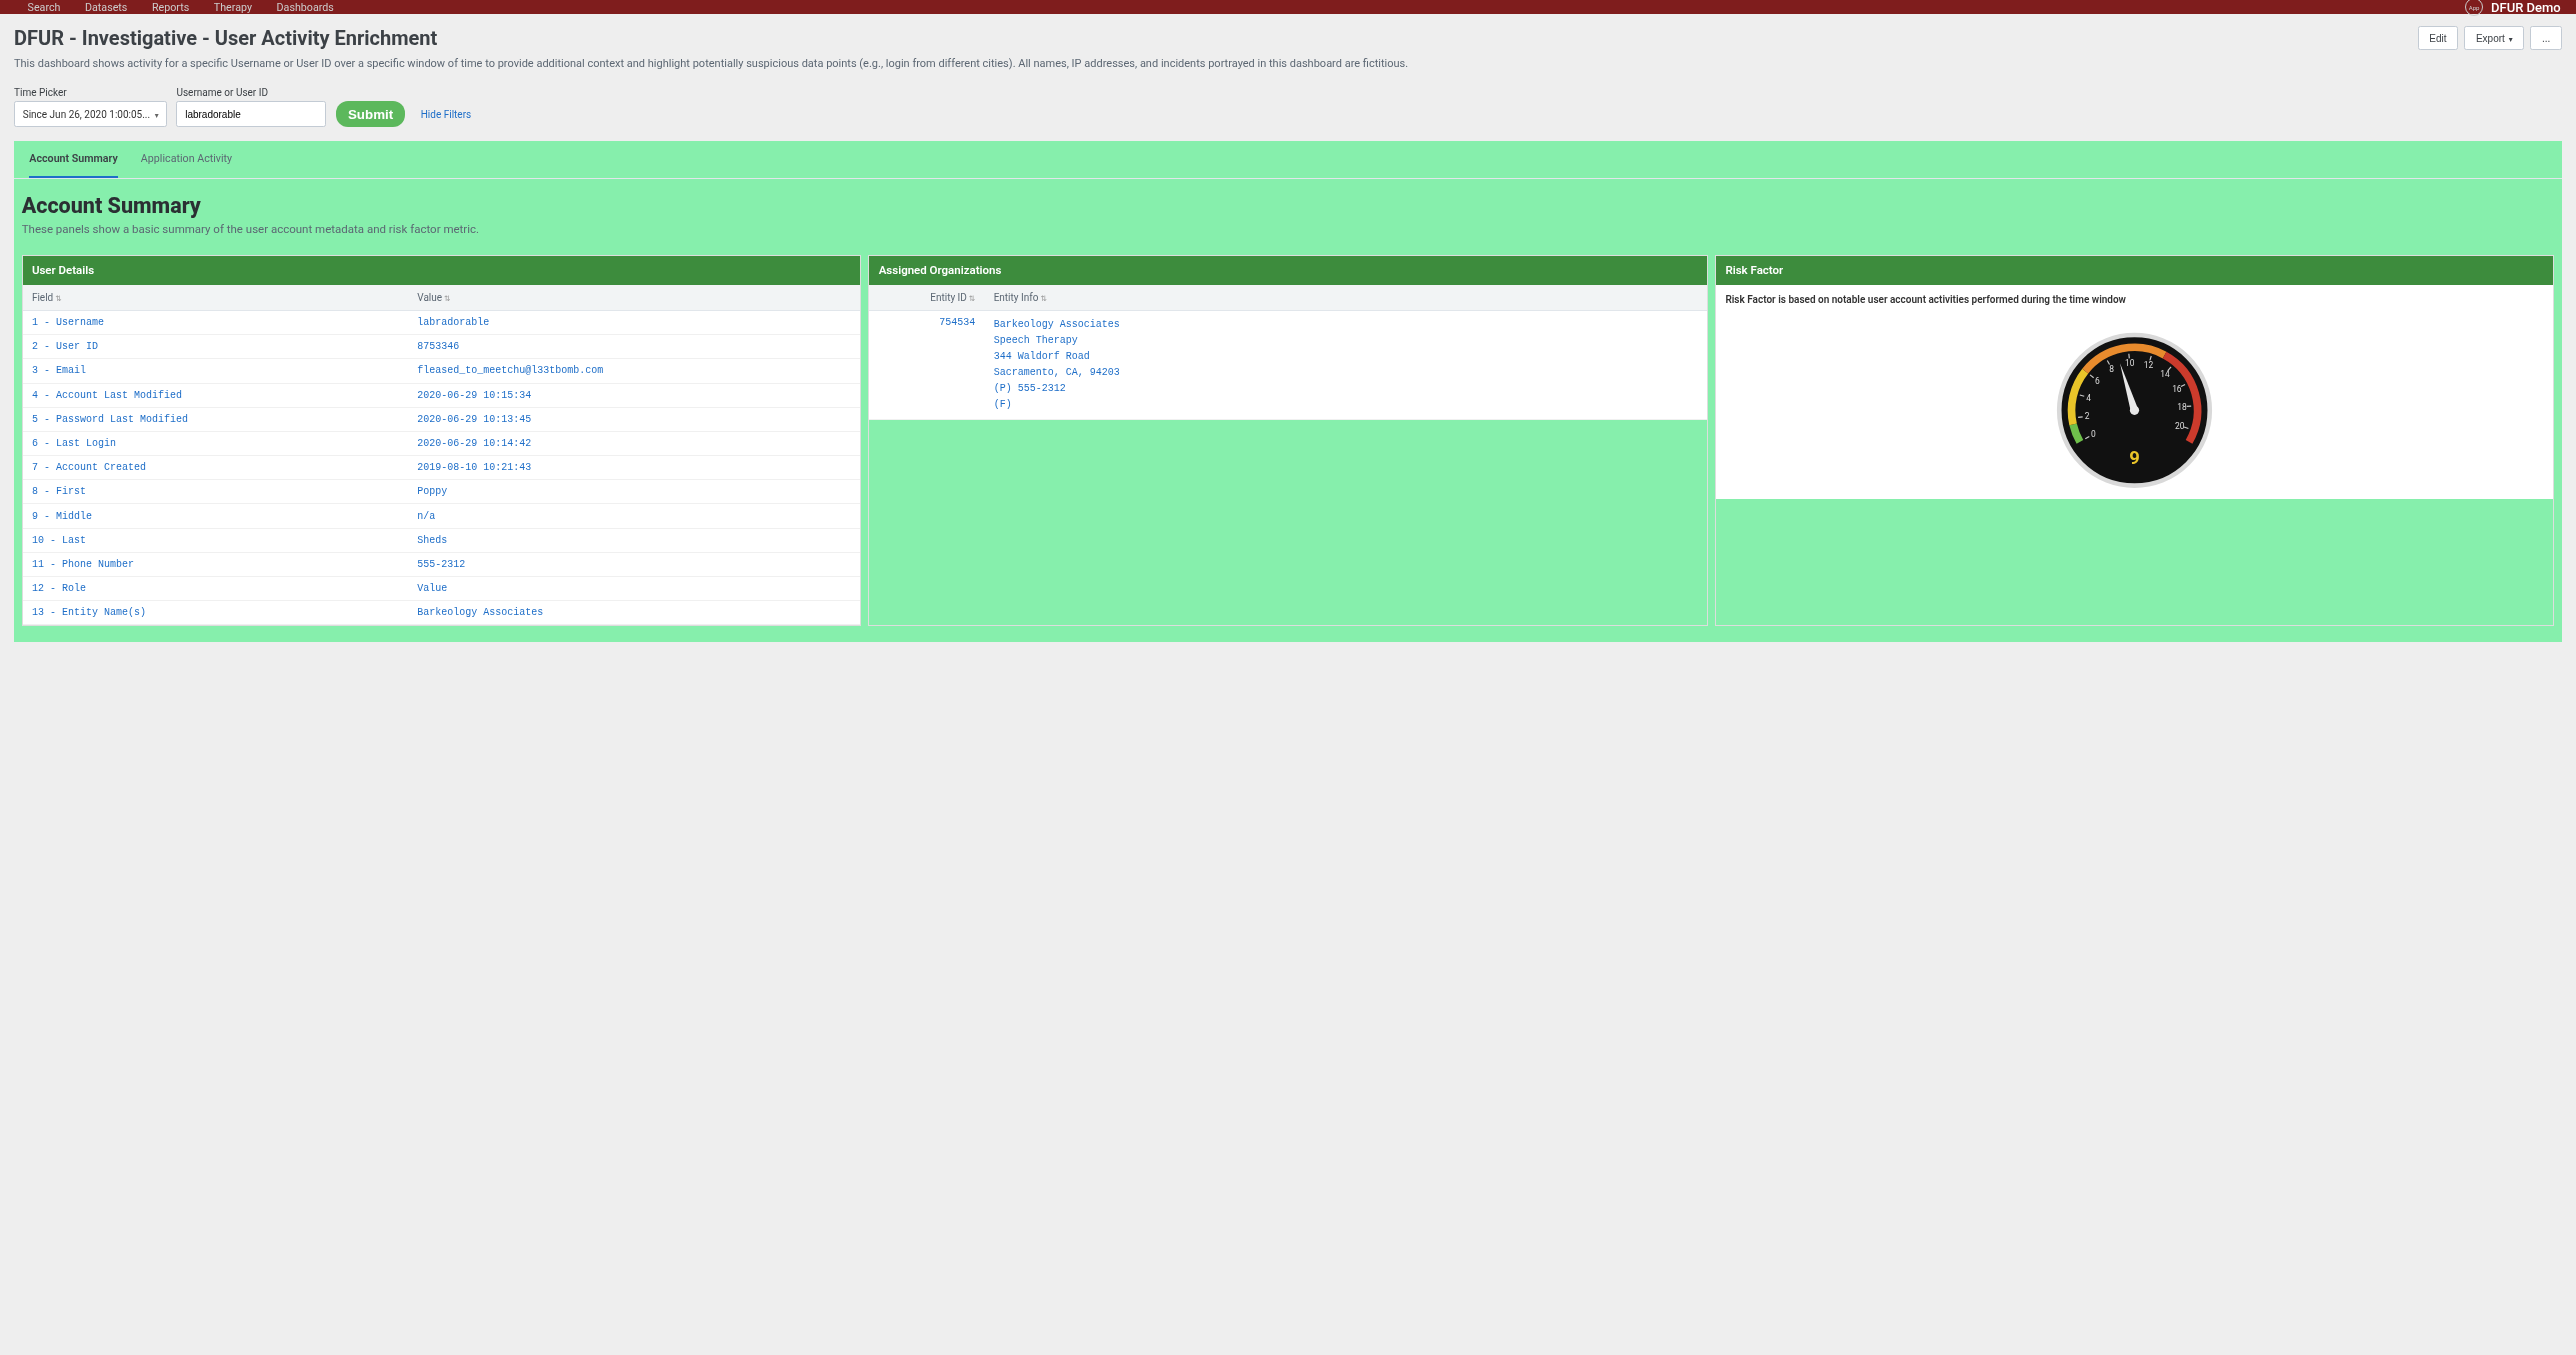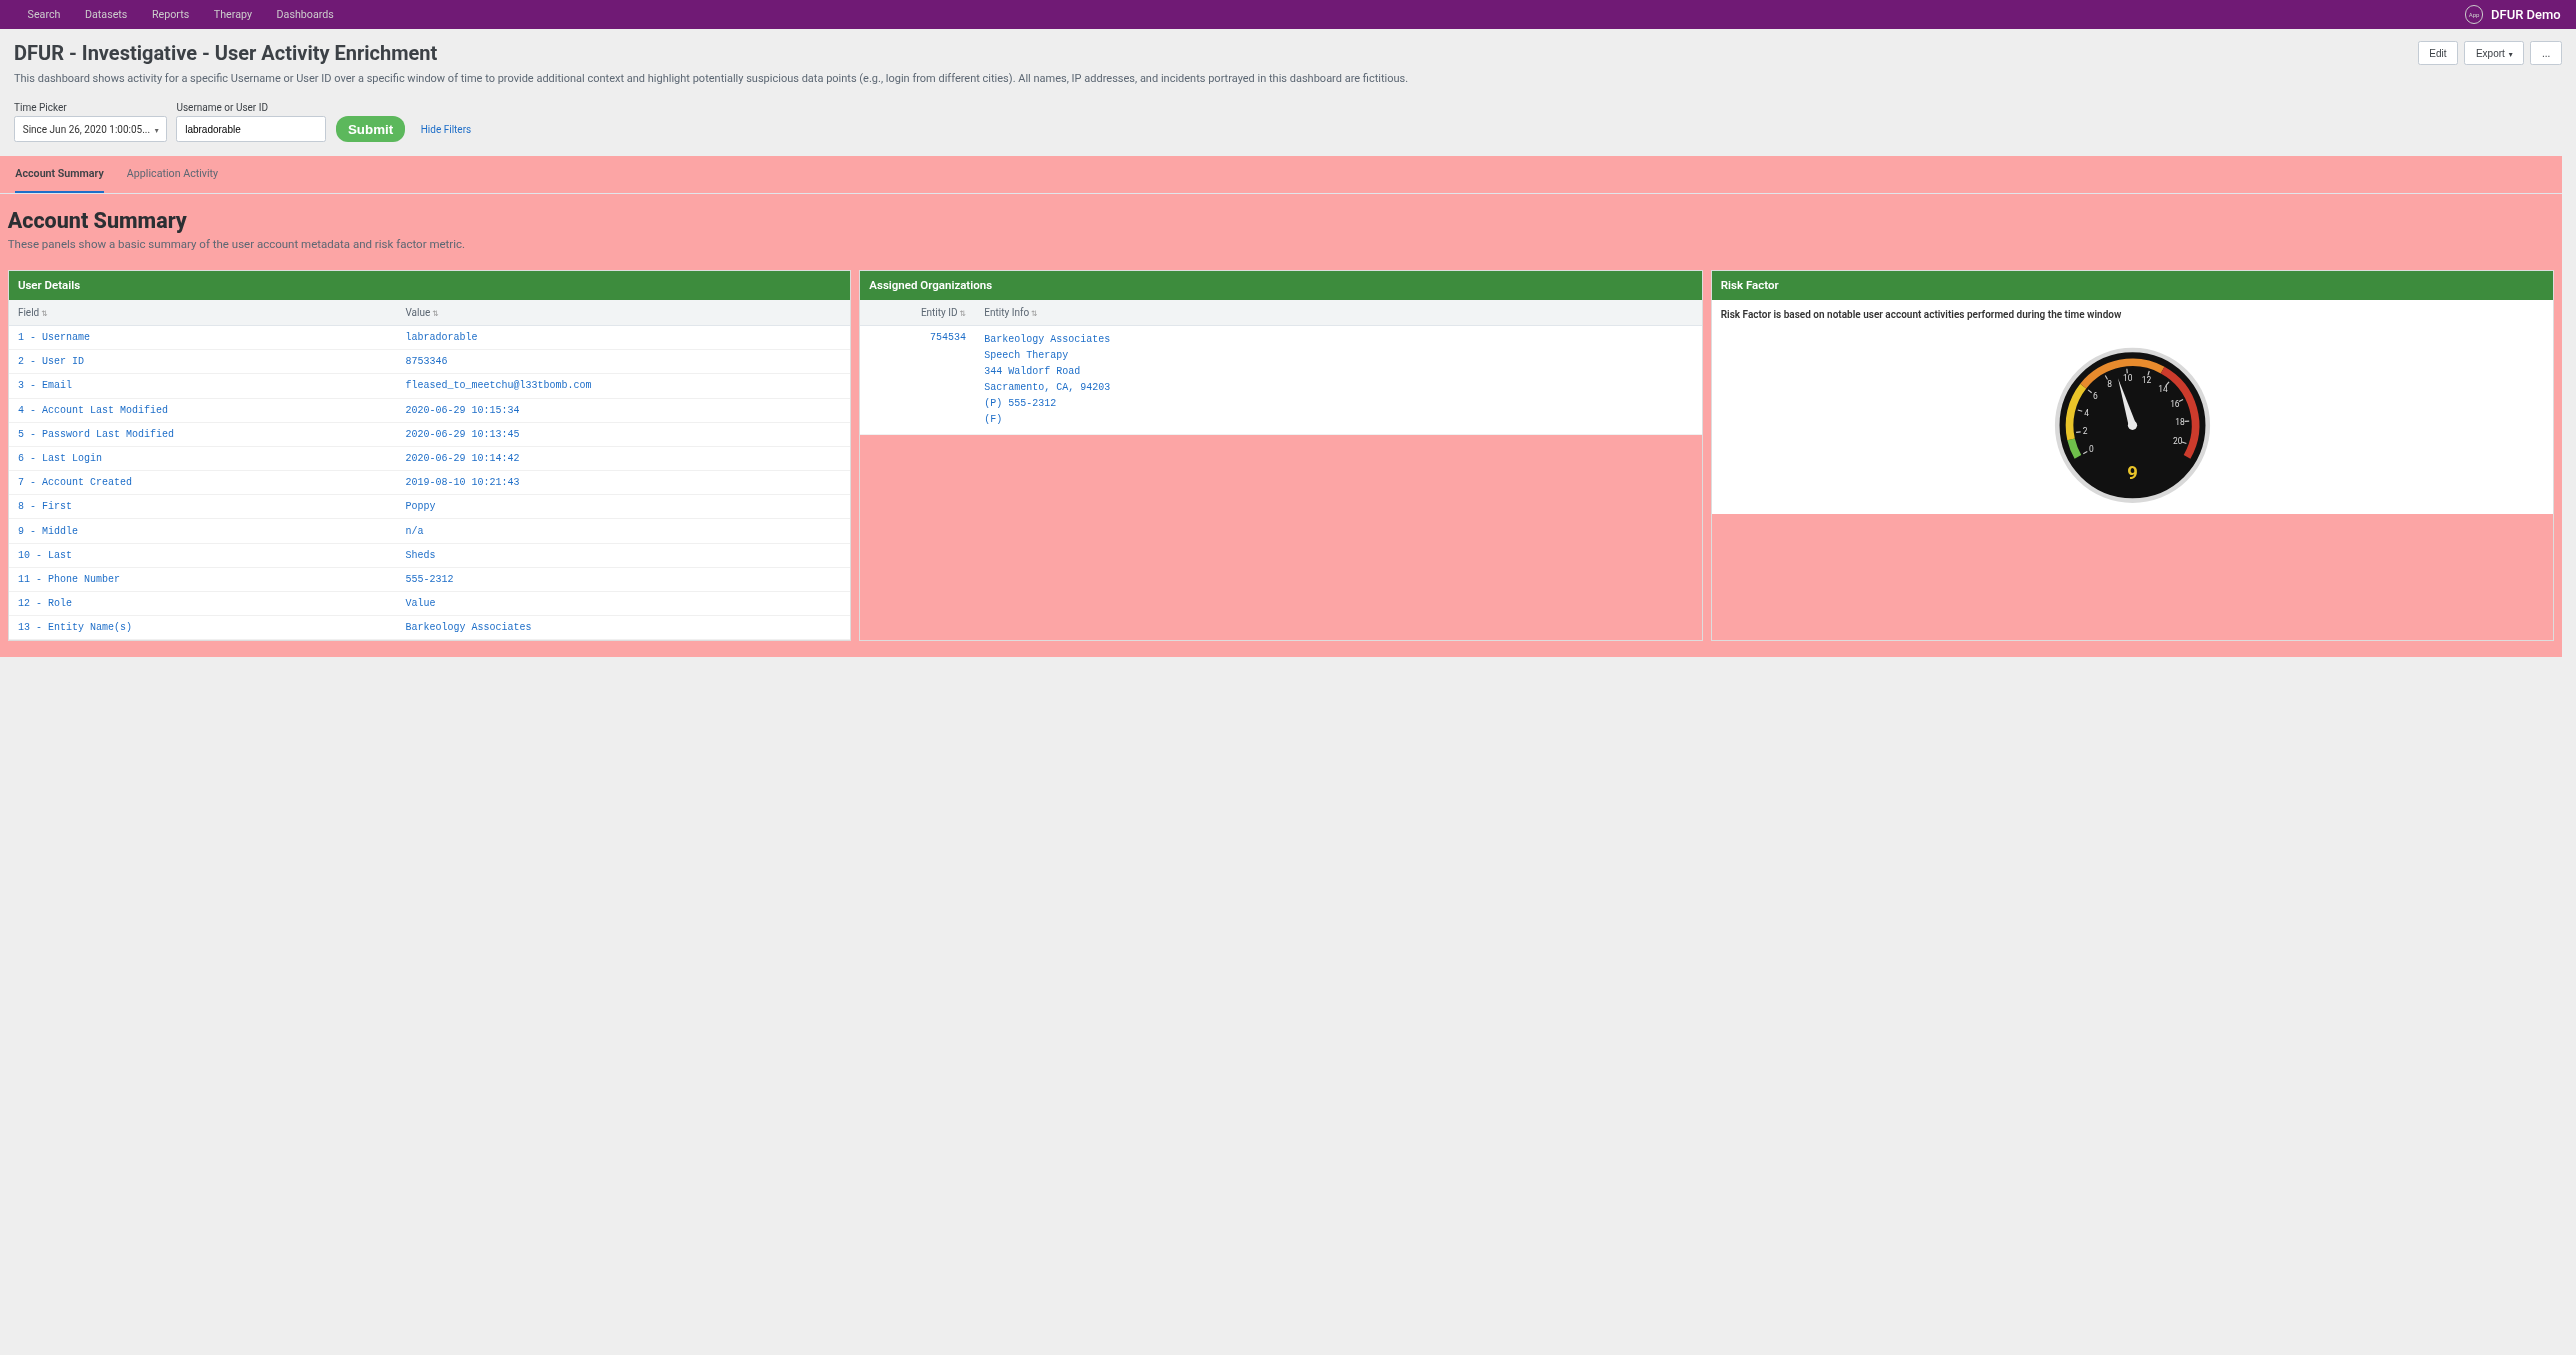--- a/index.html
+++ b/index.html
@@ -4,7 +4,7 @@
 <style>
 * { margin: 0; padding: 0; box-sizing: border-box; }
 body { font-family: -apple-system, BlinkMacSystemFont, "Segoe UI", Roboto, Helvetica, Arial, sans-serif; font-size: 10.7px; color: #333; background: #eee; }
-.topnav { background: #701a75; color: #ccc; display: flex; align-items: center; height: 29px; padding: 0 15.3px; }
+.topnav { background: #7f1d1d; color: #ccc; display: flex; align-items: center; height: 14px; padding: 0 15.3px; }
 .topnav .nav-item { padding: 0 12.3px; font-size: 10.7px; cursor: pointer; }
 .topnav .spacer { flex: 1; }
 .topnav .app-badge { border: 0.8px solid #ccc; border-radius: 50%; width: 18.4px; height: 18.4px; display: inline-flex; align-items: center; justify-content: center; font-size: 6.1px; margin-right: 7.7px; }

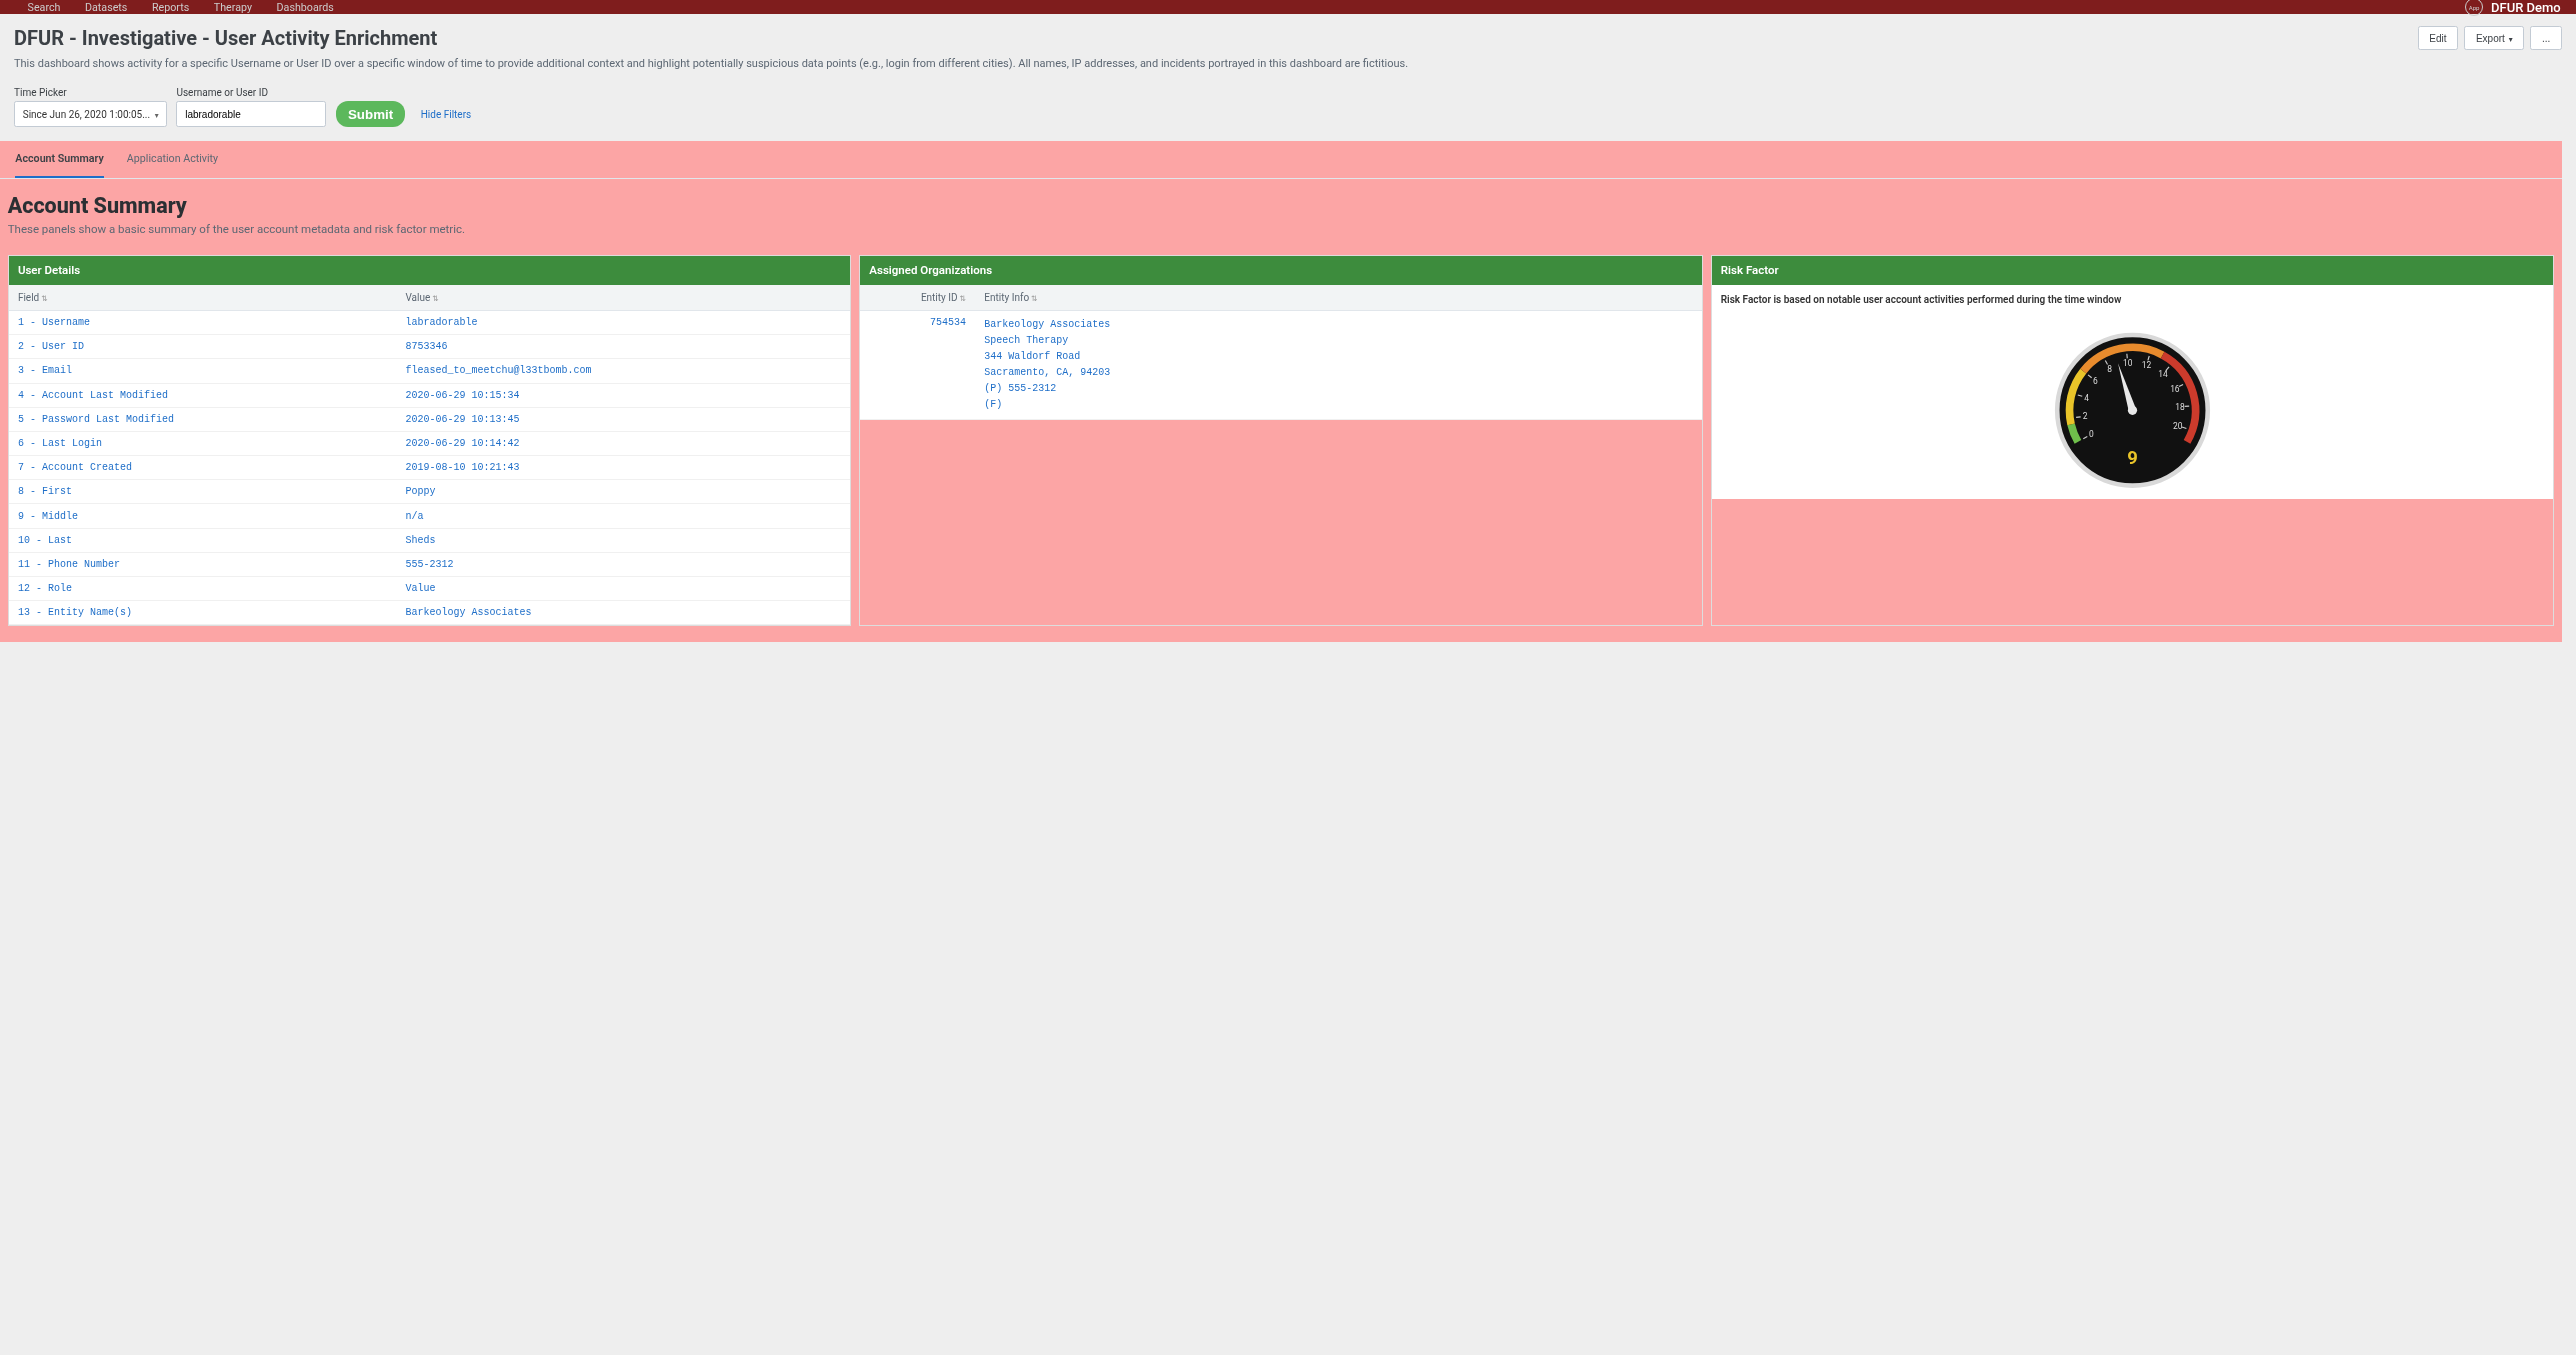--- a/index.html
+++ b/index.html
@@ -22,7 +22,7 @@
 .filter-select .caret::after { content: "▾"; font-size: 7.7px; color: #666; margin-left: 4.6px; }
 .btn-submit { background: #5cb85c; color: #fff; border: none; border-radius: 12px; padding: 6.1px 12.3px; font-weight: 700; cursor: pointer; height: 26px; }
 .hide-filters { color: #1e6ec8; font-size: 10px; cursor: pointer; margin-left: 6.1px; align-self: center; margin-bottom: -14px; }
-.content { background: #fca5a5; margin: 0 14px 14px 0; padding: 0 0 15.3px 0; }
+.content { background: #86efac; margin: 0 14px 14px 14px; padding: 0 0 15.3px 0; }
 .tabs { display: flex; border-bottom: 0.8px solid #e1e6eb; padding: 0 15.3px; }
 .tab { padding: 10.7px 0; margin-right: 23px; font-size: 10.7px; color: #5c6773; cursor: pointer; border-bottom: 2.3px solid transparent; }
 .tab.active { color: #3c4146; font-weight: 600; border-bottom-color: #1e6ec8; }

